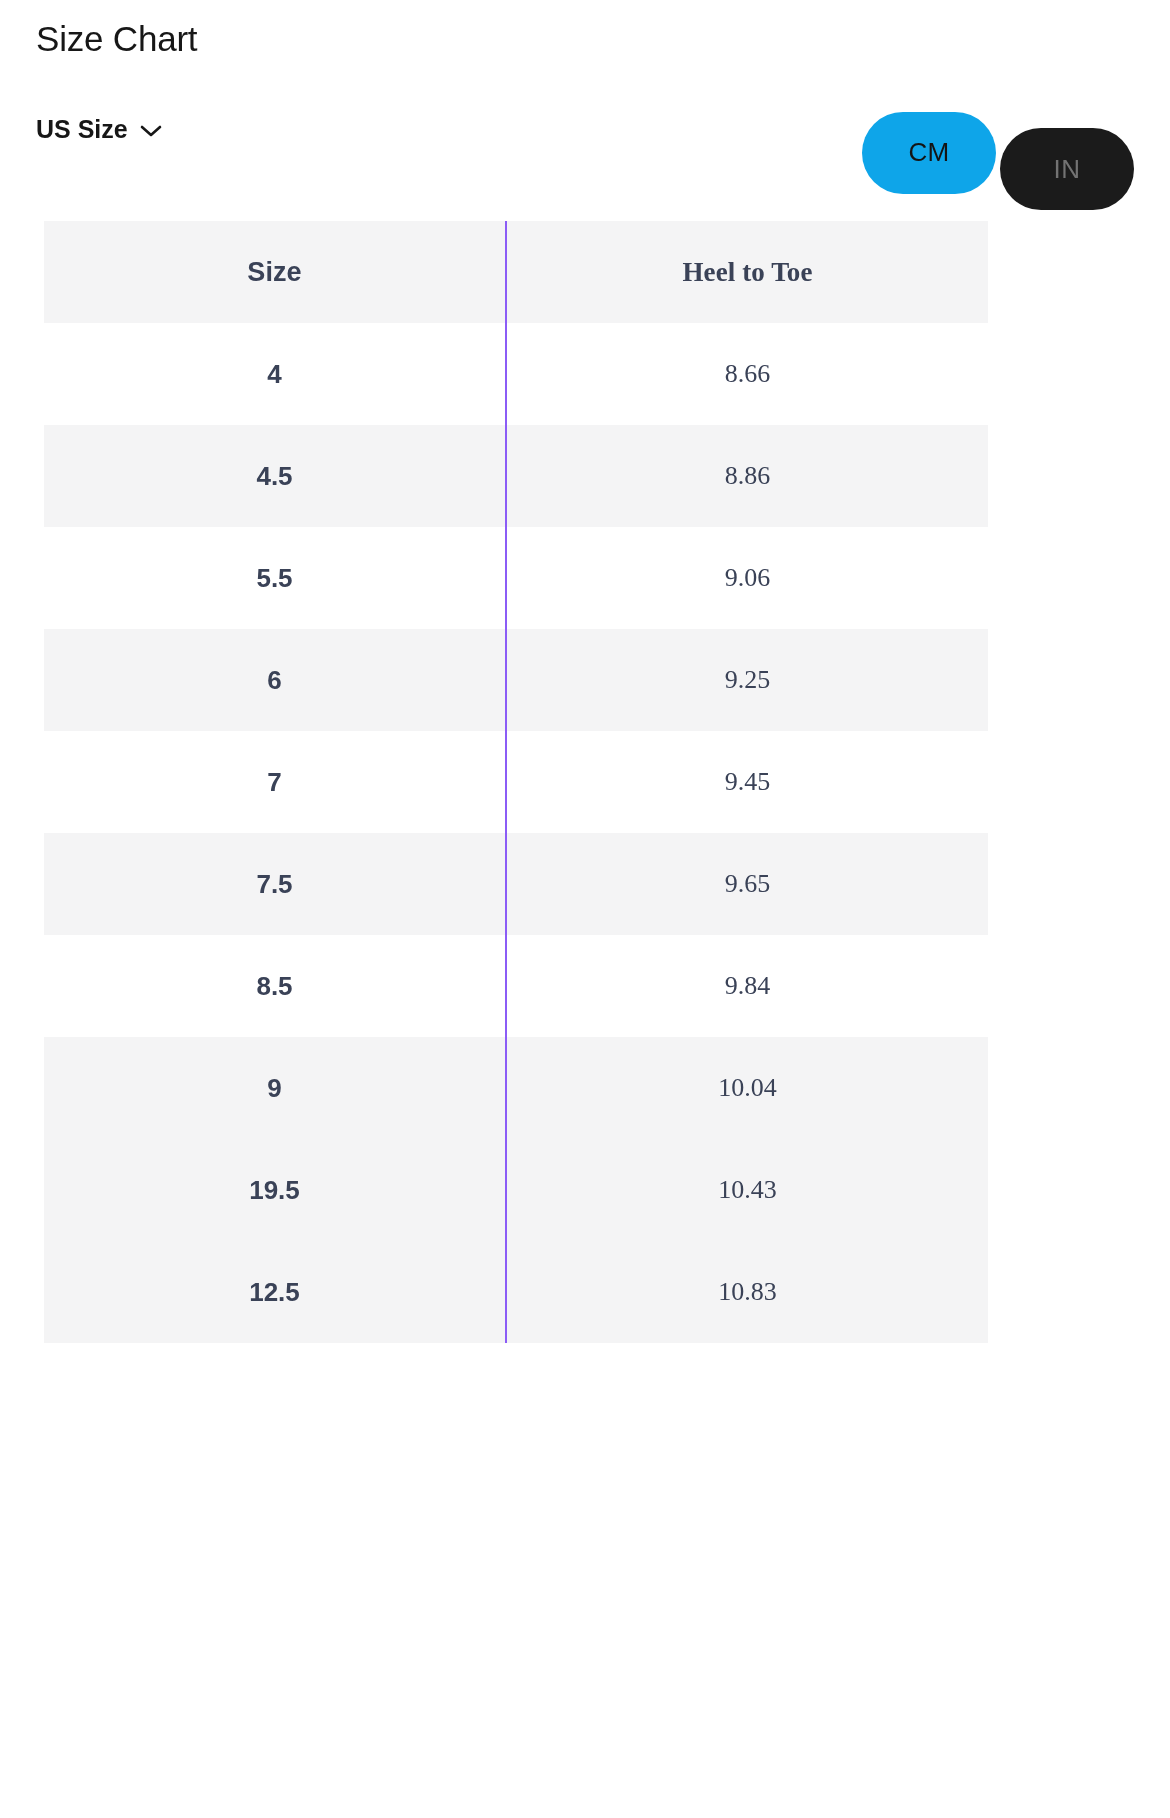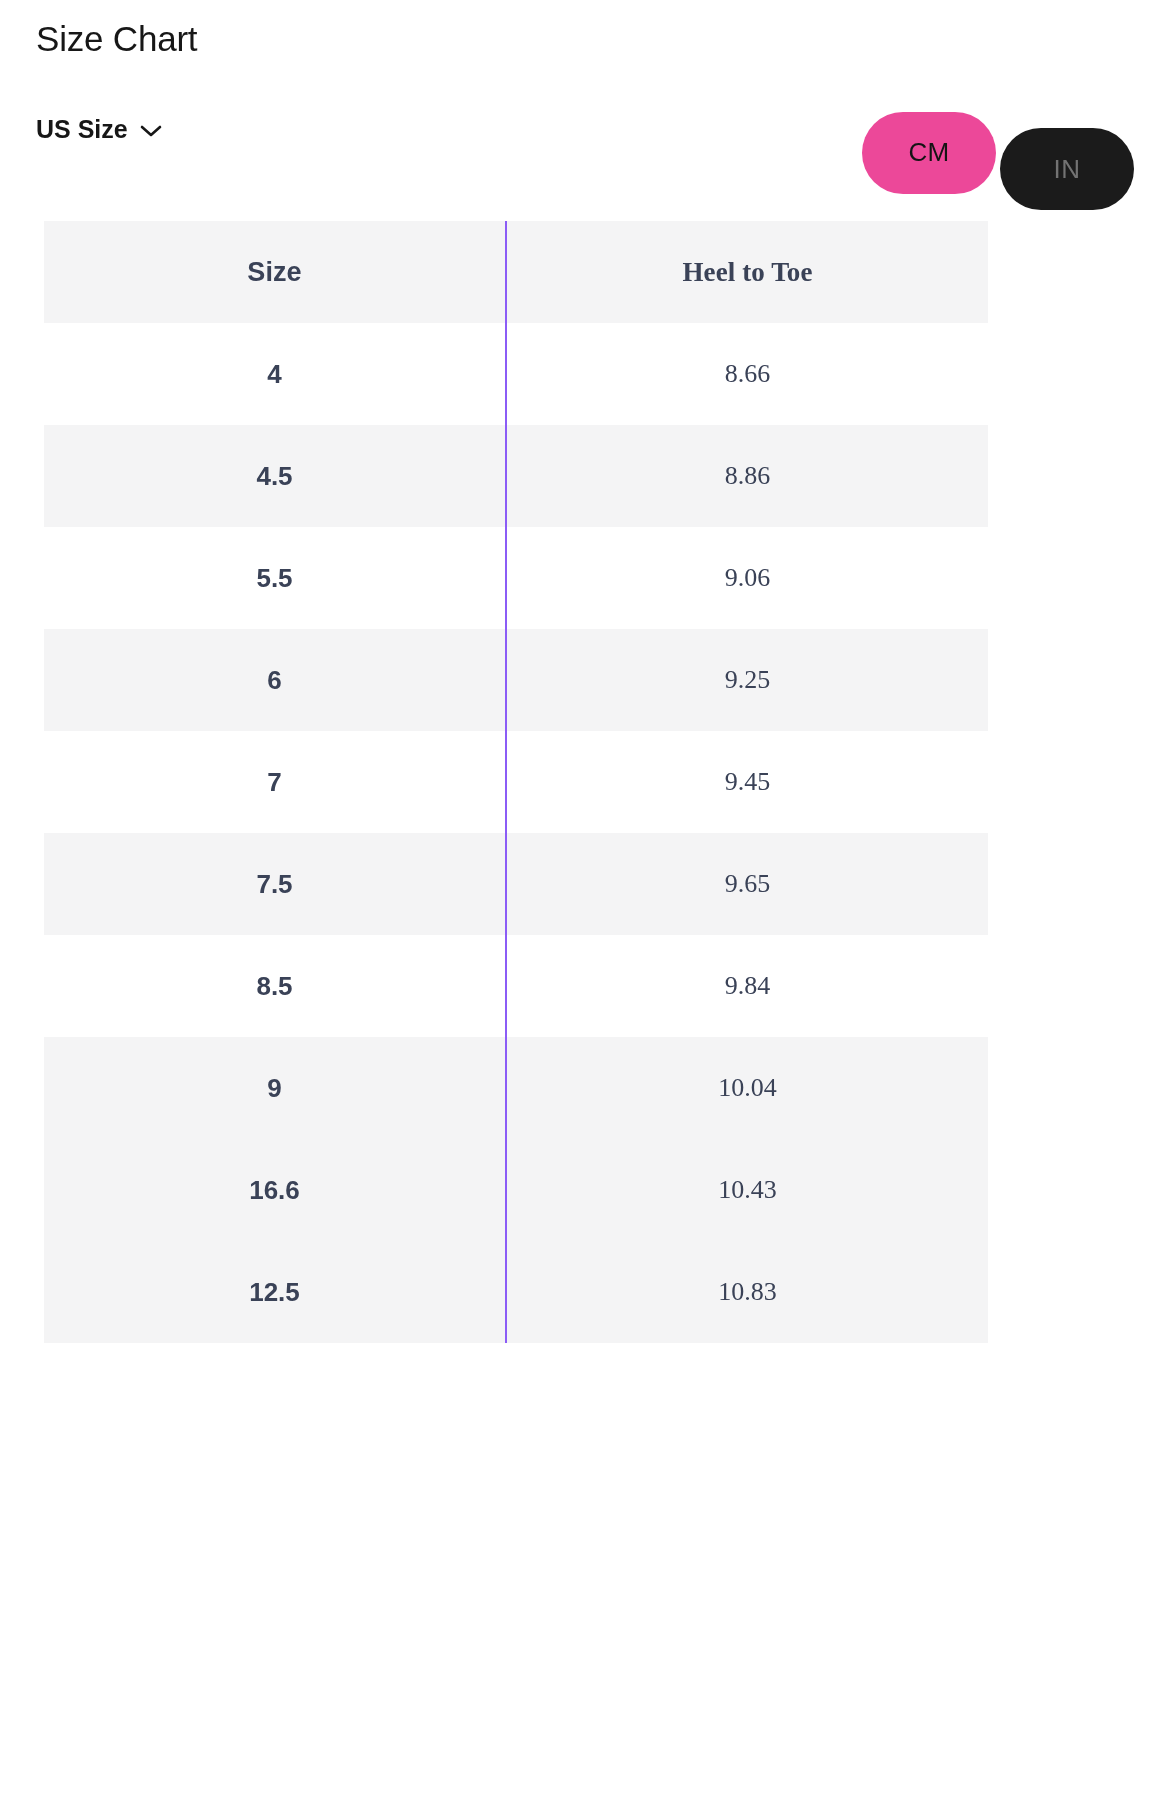--- a/index.html
+++ b/index.html
@@ -91,7 +91,7 @@
   }
 
   .toggle-btn.inactive {
-    background: #ec4899;
+    background: #0ea5e9;
     color: #141414;
   }
 

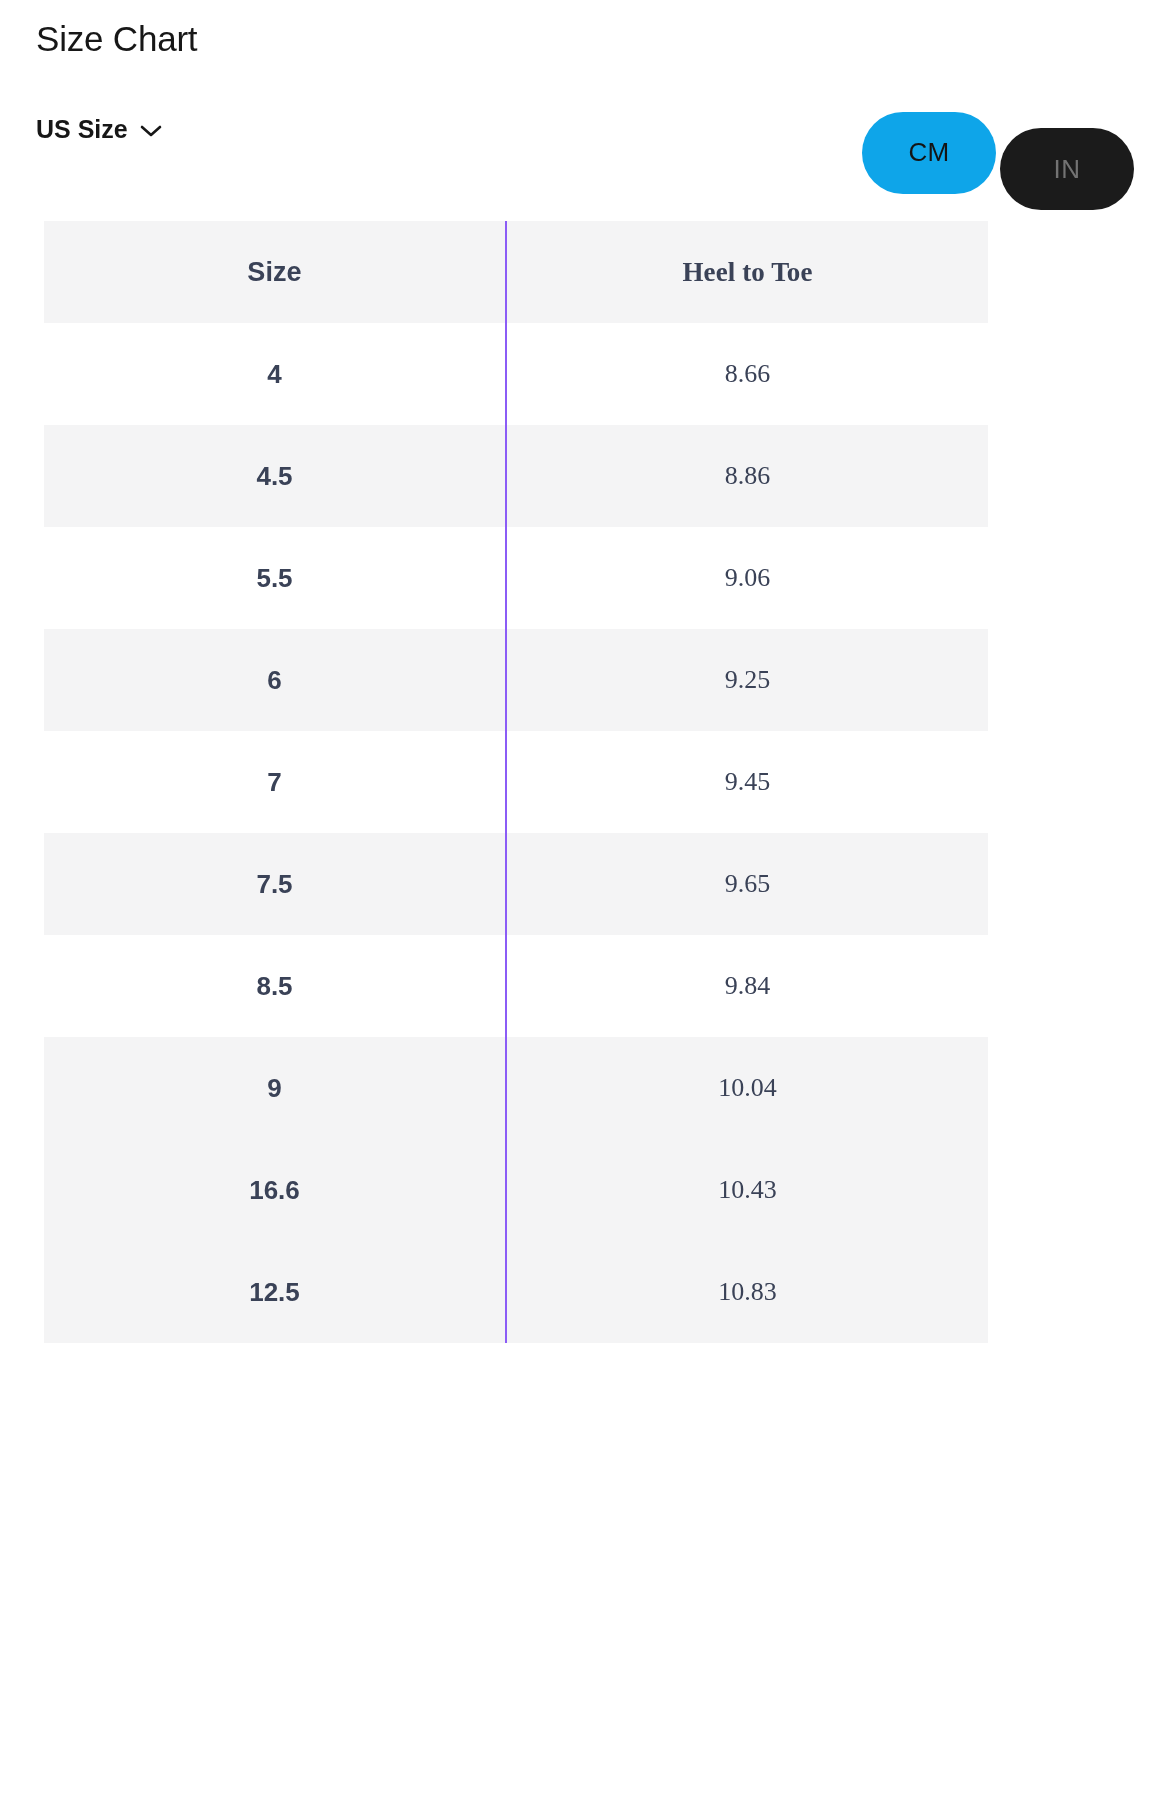--- a/index.html
+++ b/index.html
@@ -228,7 +228,7 @@
         <td class="cell-value col-divider">10.04</td>
       </tr>
       <tr class="row-shaded">
-        <td class="cell-size">16.6</td>
+        <td class="cell-size">19.5</td>
         <td class="cell-value col-divider">10.43</td>
       </tr>
       <tr class="row-shaded">

